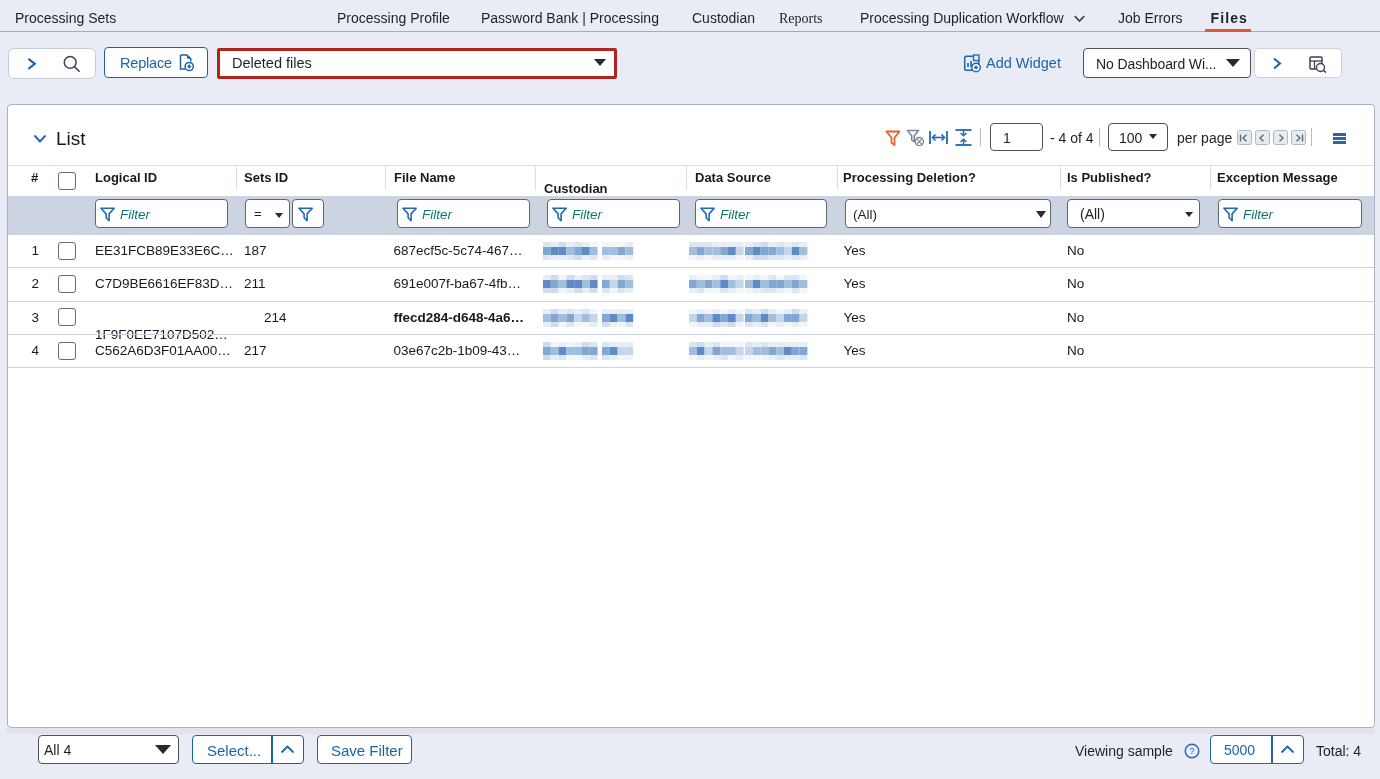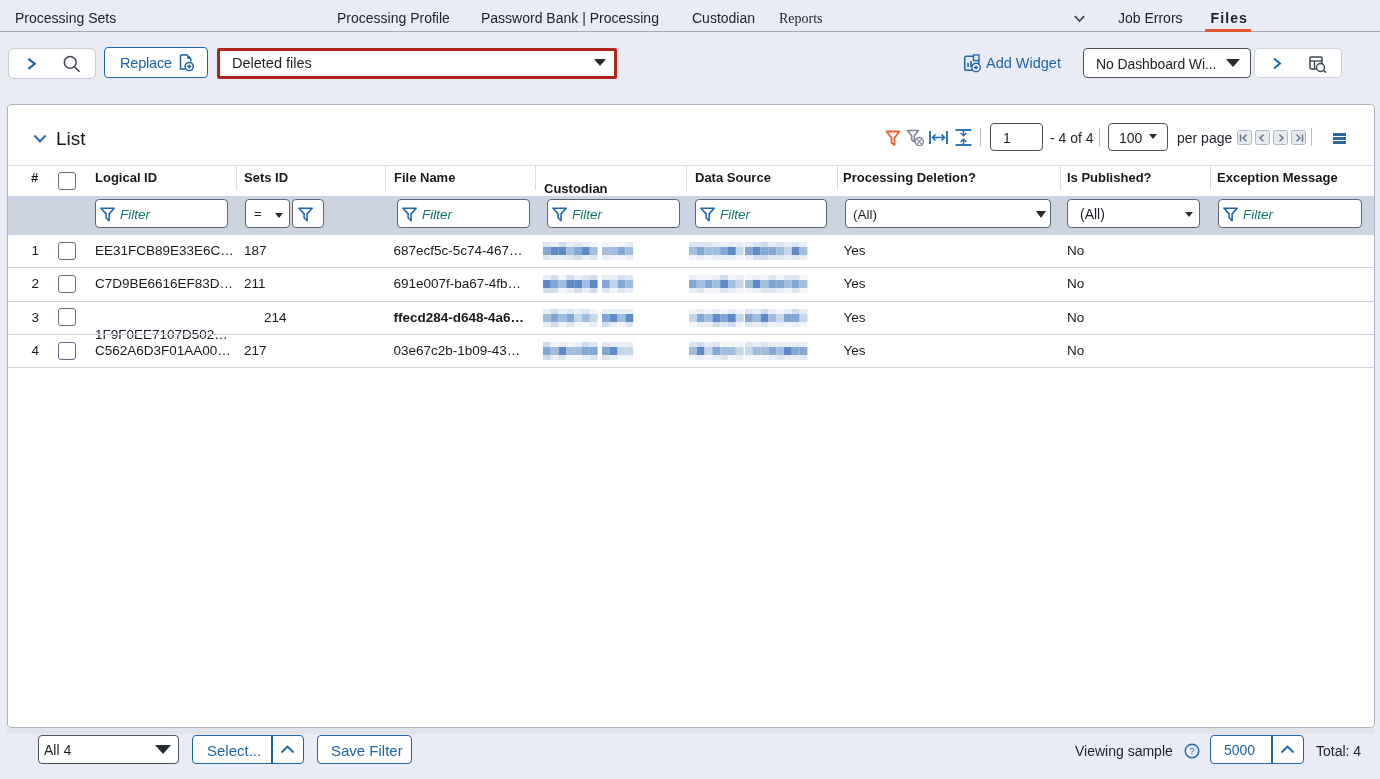--- a/index.html
+++ b/index.html
@@ -28,6 +28,7 @@
   <div class="tab" style="left:481px;">Password Bank | Processing</div>
   <div class="tab" style="left:692px;">Custodian</div>
   <div class="tab" style="left:779px;font-family:Liberation Serif, serif;">Reports</div>
+  <div class="tab" style="left:860px;">Processing Duplication Workflow</div>
   <svg class="abs" style="left:1072.5px;top:14px;" width="13" height="9" viewBox="0 0 13 9">
       <polyline points="1.8,2.2 6.5,7 11.2,2.2" fill="none" stroke="#3b4450" stroke-width="1.7"></polyline>
     </svg>

